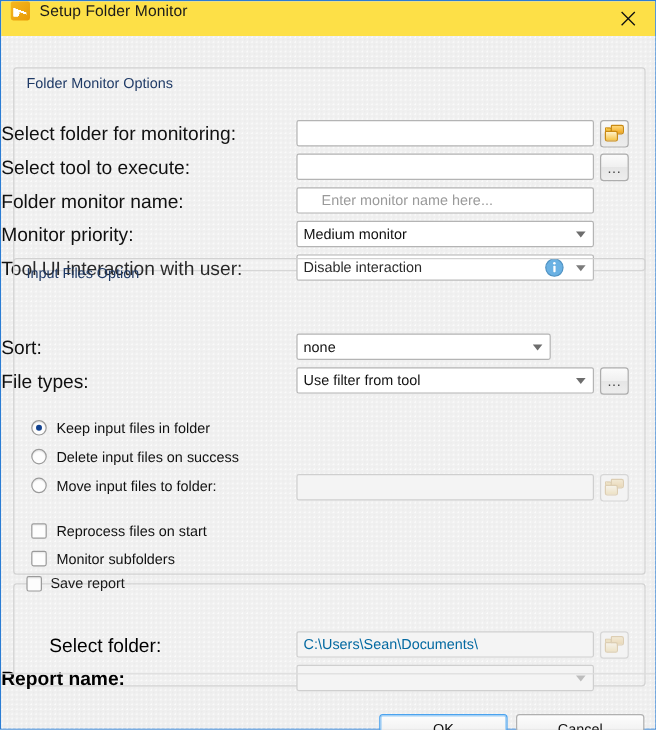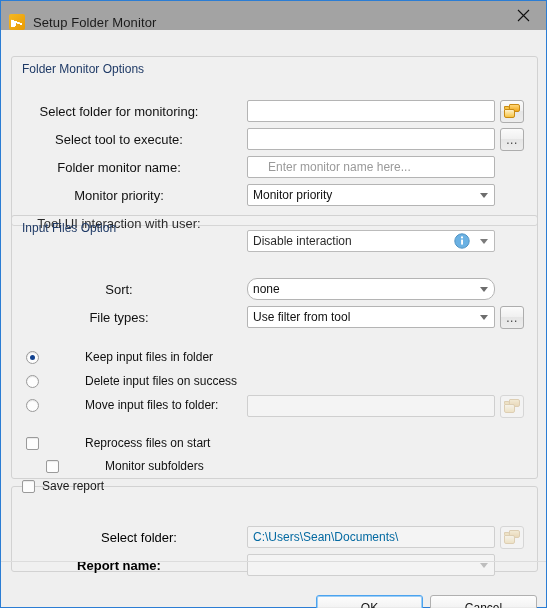--- a/index.html
+++ b/index.html
@@ -19,9 +19,9 @@
   
   .titlebar {
     height: 29px;
-    background: #a3a3a3;
+    background: #fde047;
     display: flex;
-    align-items: flex-end;
+    align-items: flex-start;
     padding: 0 0 0 8px;
     position: relative;
   }

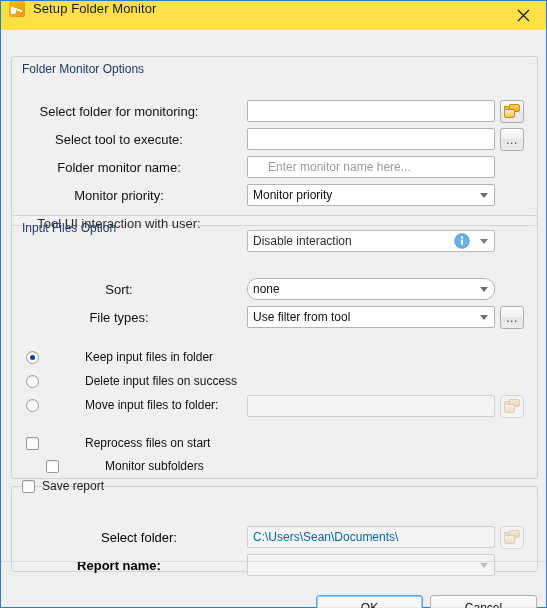--- a/index.html
+++ b/index.html
@@ -99,9 +99,9 @@
   .lbl-right {
     position: absolute;
     right: 0;
-    text-align: center;
+    text-align: left;
     white-space: nowrap;
-    font-size: 13px;
+    font-size: 16px;
     color: #111;
   }
   .lbl-dis { color: #000; }

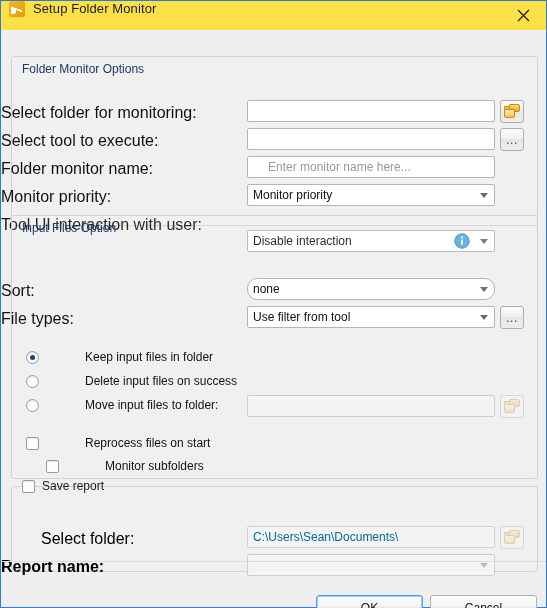--- a/index.html
+++ b/index.html
@@ -280,7 +280,7 @@
 
   <div class="lbl-right" style="top:158px; width:236px; left:0;">Monitor priority:</div>
   <div class="combo" style="left:246px; top:154px; width:248px;">
-    <span>Monitor priority</span>
+    <span>Medium monitor</span>
     <span class="arrow"></span>
   </div>
 

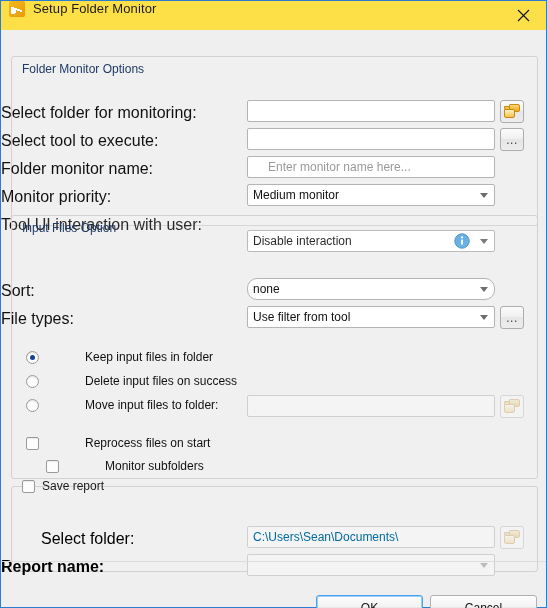--- a/index.html
+++ b/index.html
@@ -285,7 +285,7 @@
   </div>
 
   <div class="lbl-right" style="top:186px; width:236px; left:0;">Tool UI interaction with user:</div>
-  <div class="combo" style="left:246px; top:200px; width:248px;">
+  <div class="combo" style="left:246px; top:182px; width:248px;">
     <span>Disable interaction</span>
     <span class="info-ico">
       <svg width="16" height="16" viewBox="0 0 16 16">

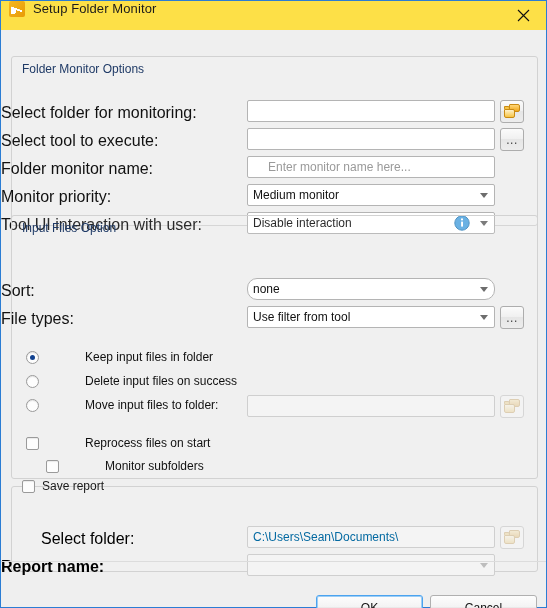--- a/index.html
+++ b/index.html
@@ -302,7 +302,7 @@
   </div>
 
   <div class="lbl-right" style="top:252px; width:236px; left:0;">Sort:</div>
-  <div class="combo" style="left:246px; top:248px; width:248px;border-radius:10px;">
+  <div class="combo" style="left:246px; top:248px; width:212px;">
     <span>none</span>
     <span class="arrow"></span>
   </div>

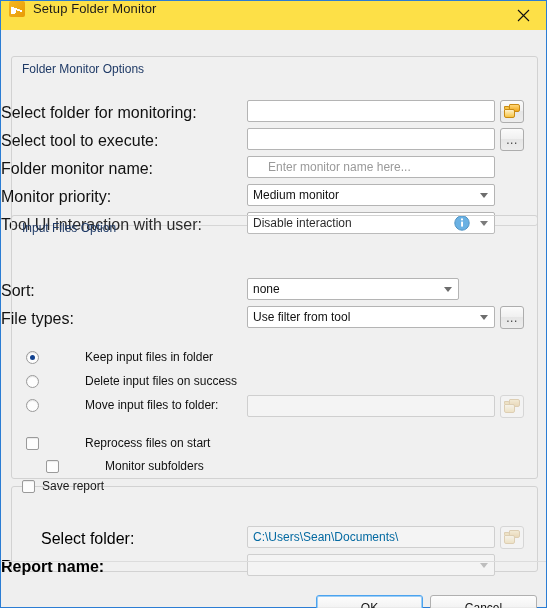--- a/index.html
+++ b/index.html
@@ -191,7 +191,7 @@
   .sqbtn.disabled .folder-ico { opacity: .35; filter: grayscale(.35); }
 
   
-  .opt { position: absolute; display: flex; align-items: flex-end; cursor: default; gap: 38px; }
+  .opt { position: absolute; display: flex; align-items: flex-start; cursor: default; }
   .opt .lbl { margin-left: 8px; font-size: 12px; color: #111; }
   .radio {
     width: 13px; height: 13px; border-radius: 50%;

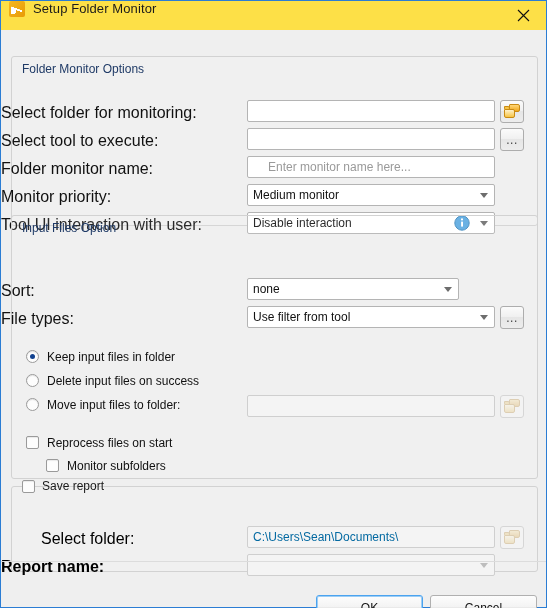--- a/index.html
+++ b/index.html
@@ -341,7 +341,7 @@
     <span class="checkbox"></span>
     <span class="lbl">Reprocess files on start</span>
   </div>
-  <div class="opt" style="left:25px; top:429px;margin-left:20px;">
+  <div class="opt" style="left:25px; top:429px;">
     <span class="checkbox"></span>
     <span class="lbl">Monitor subfolders</span>
   </div>

